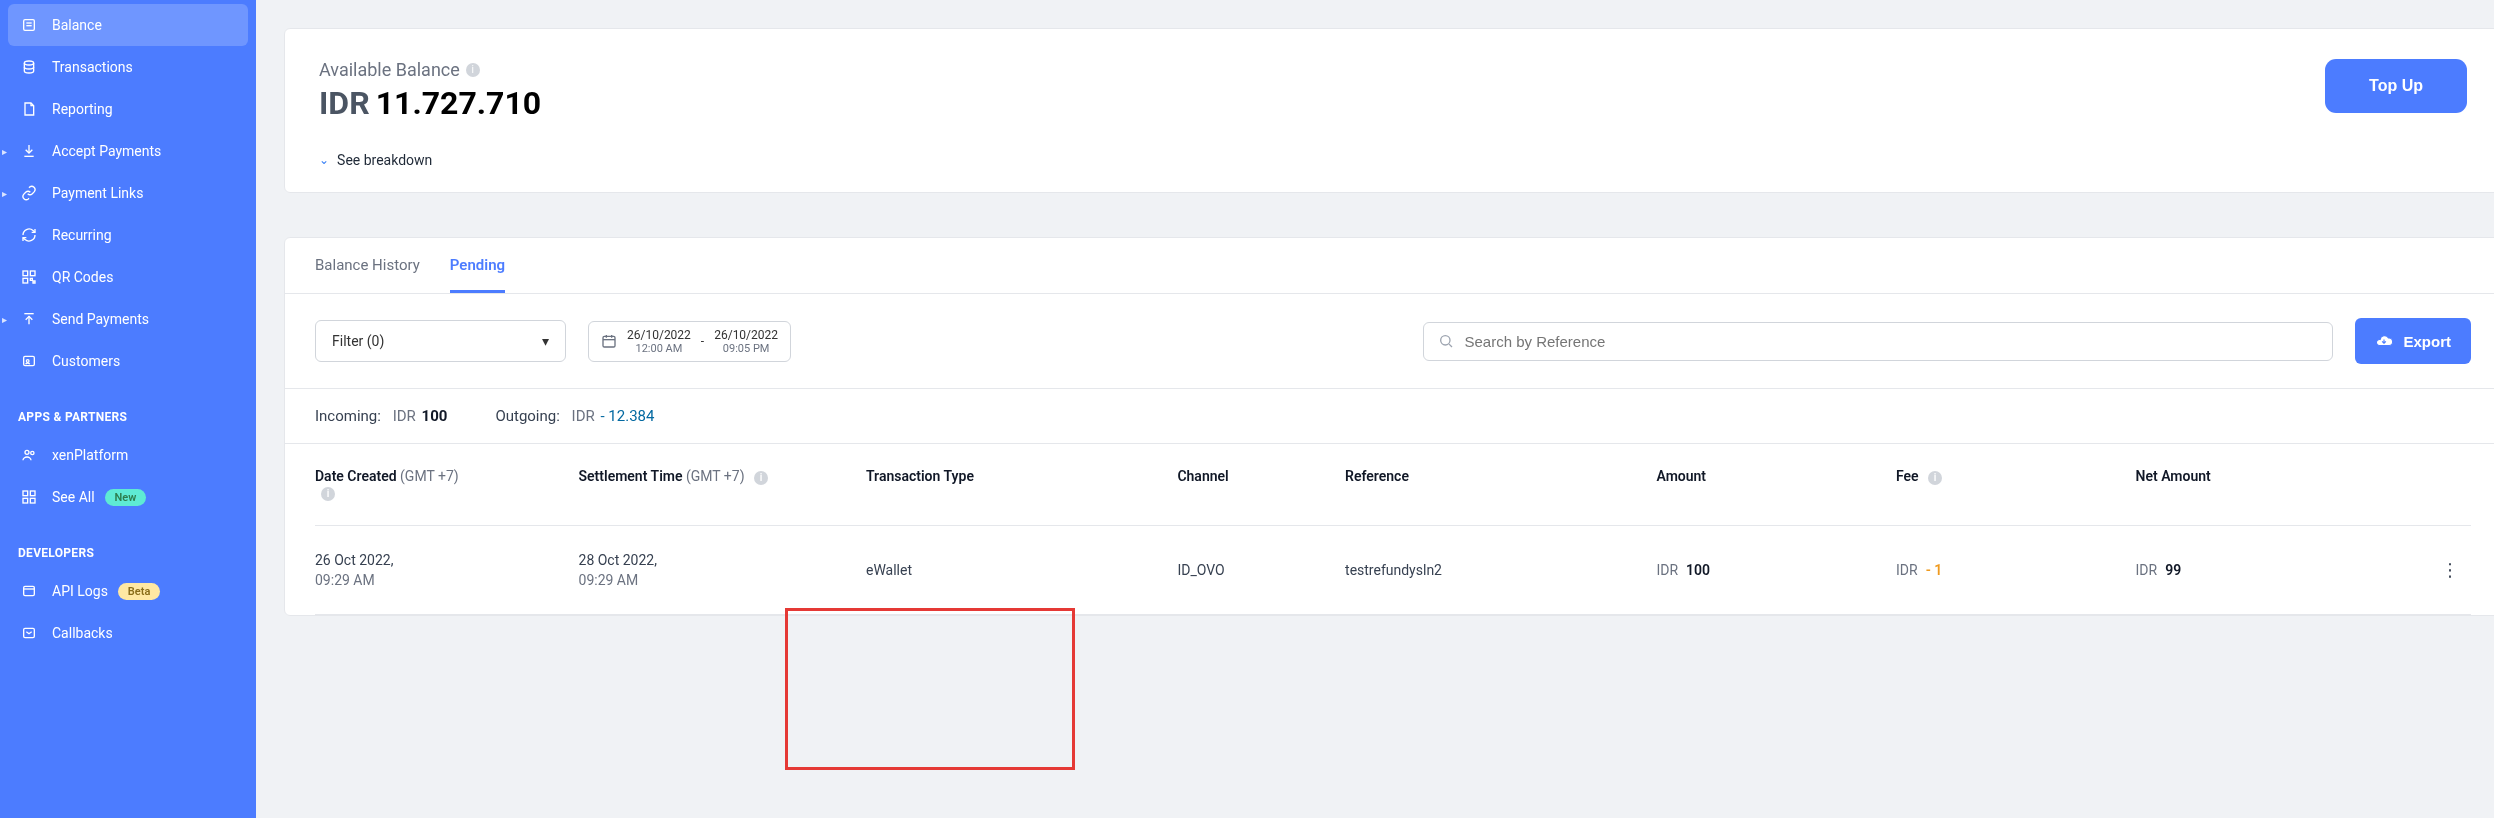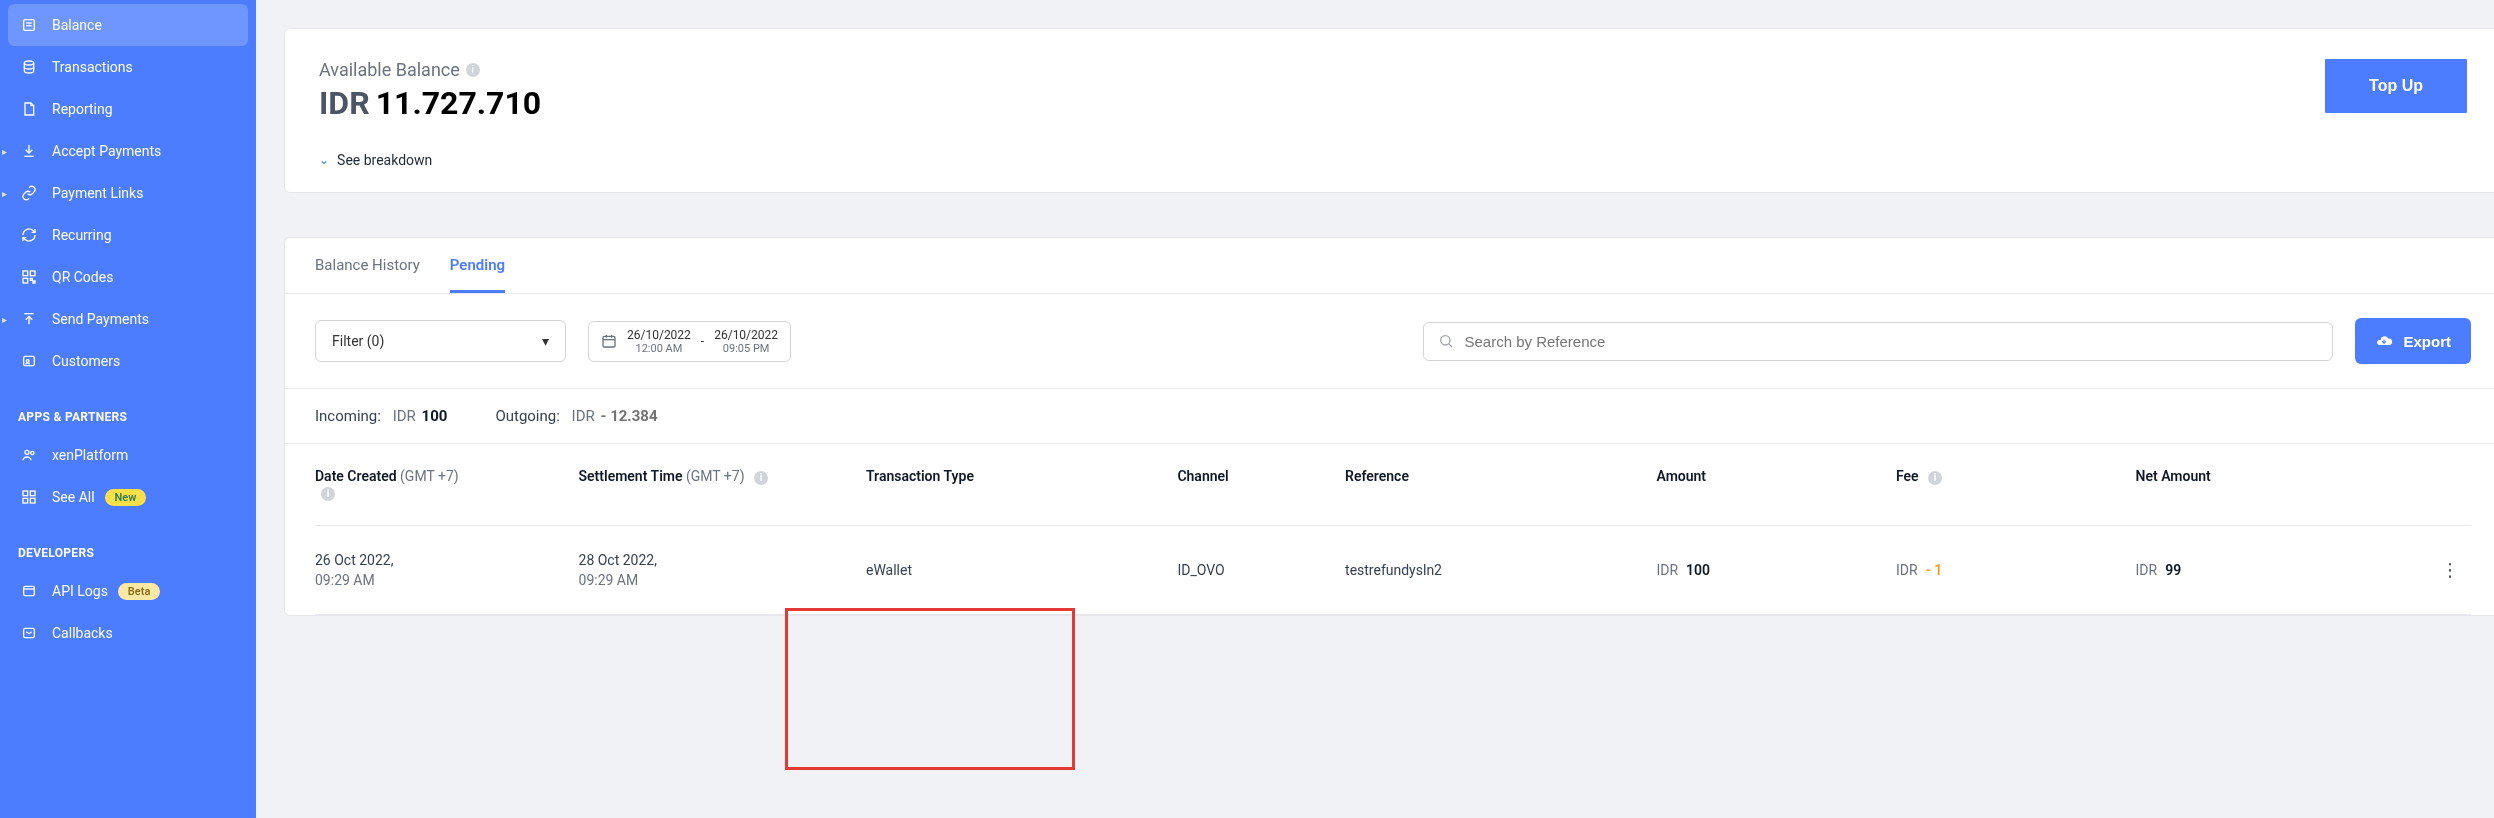--- a/index.html
+++ b/index.html
@@ -95,7 +95,7 @@
       background: #4c7cff;
       color: #fff;
       border: none;
-      border-radius: 1px;
+      border-radius: 11px;
       padding: 18px 44px;
       font-size: 16px;
       font-weight: 600;

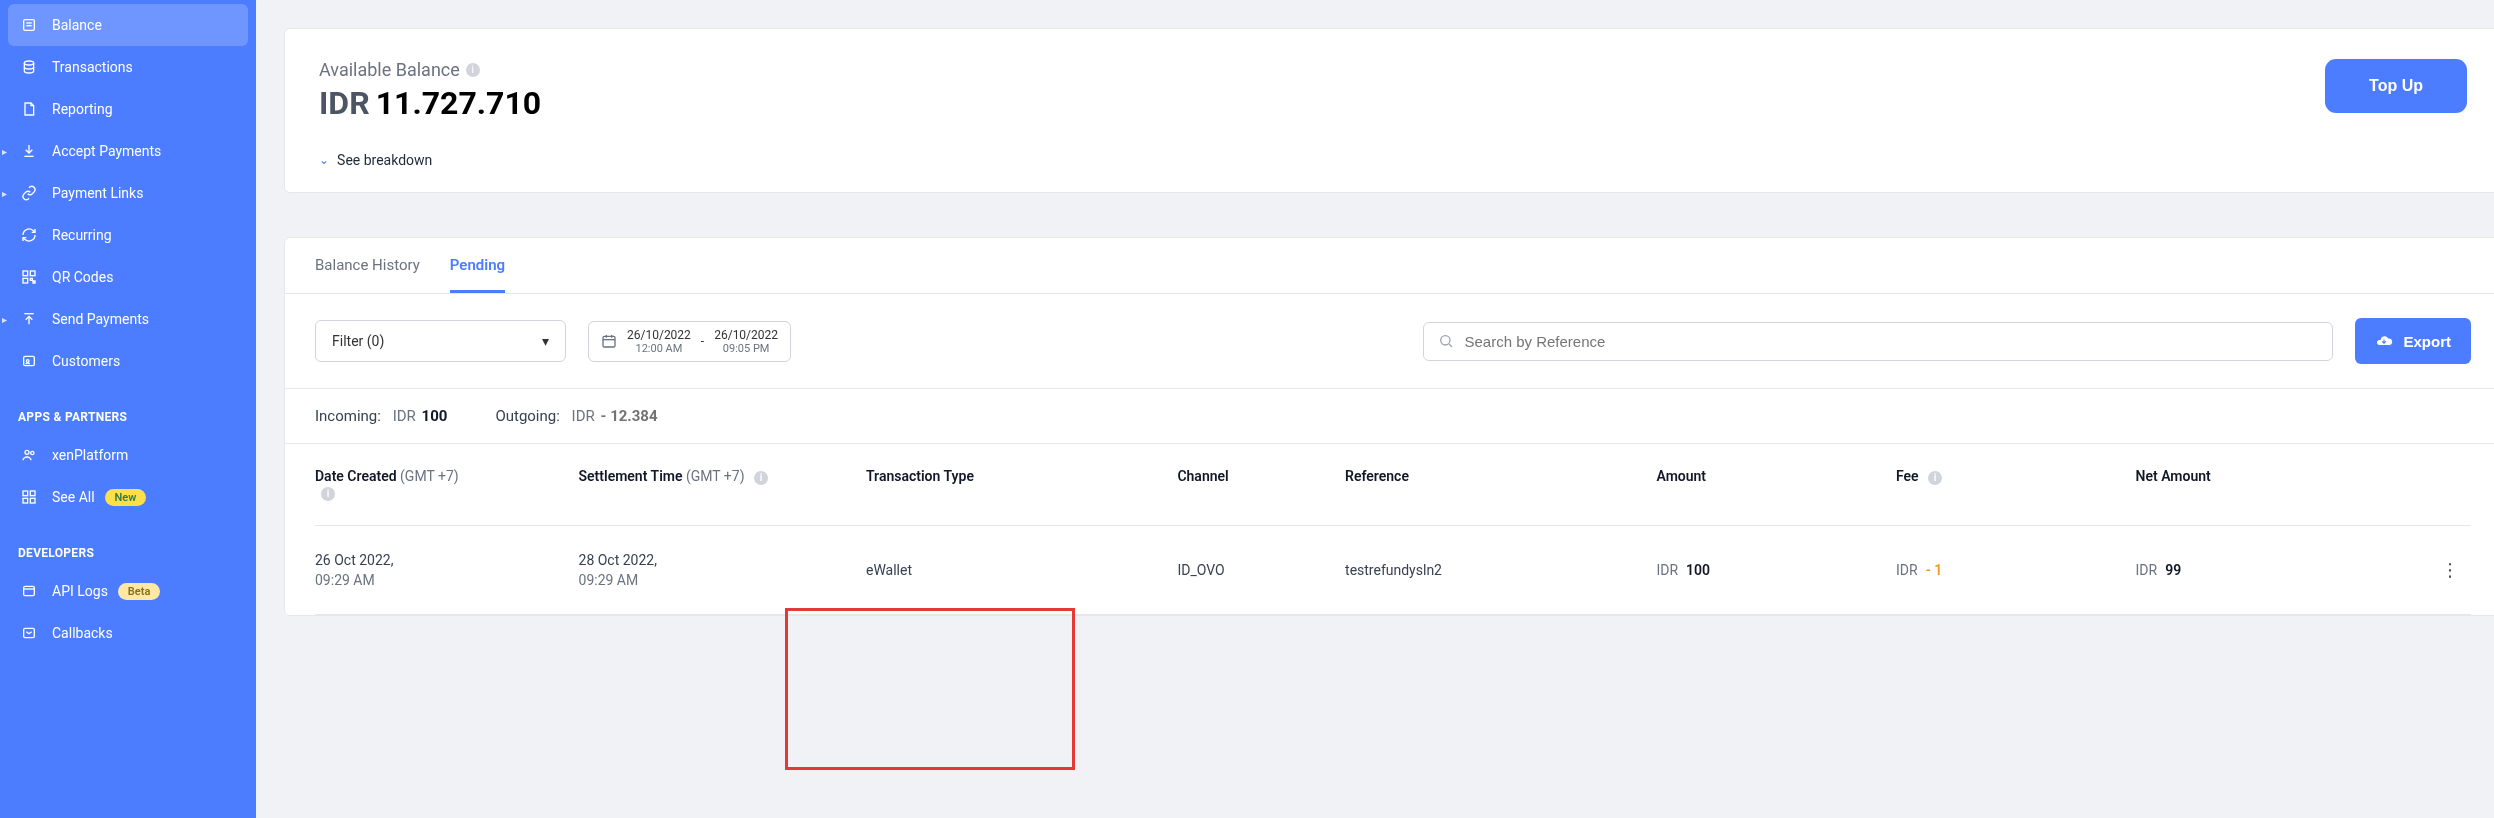--- a/index.html
+++ b/index.html
@@ -197,7 +197,7 @@
     }
     .summary-bar .ccy { color: #6b7280; margin: 0 2px 0 8px; }
     .summary-bar .pos { font-weight: 700; color: #111827; }
-    .summary-bar .neg { font-weight: 700; color: #737373; }
+    .summary-bar .neg { font-weight: 400; color: #0369a1; }
     
     
     .table-wrap { padding: 0 30px; }

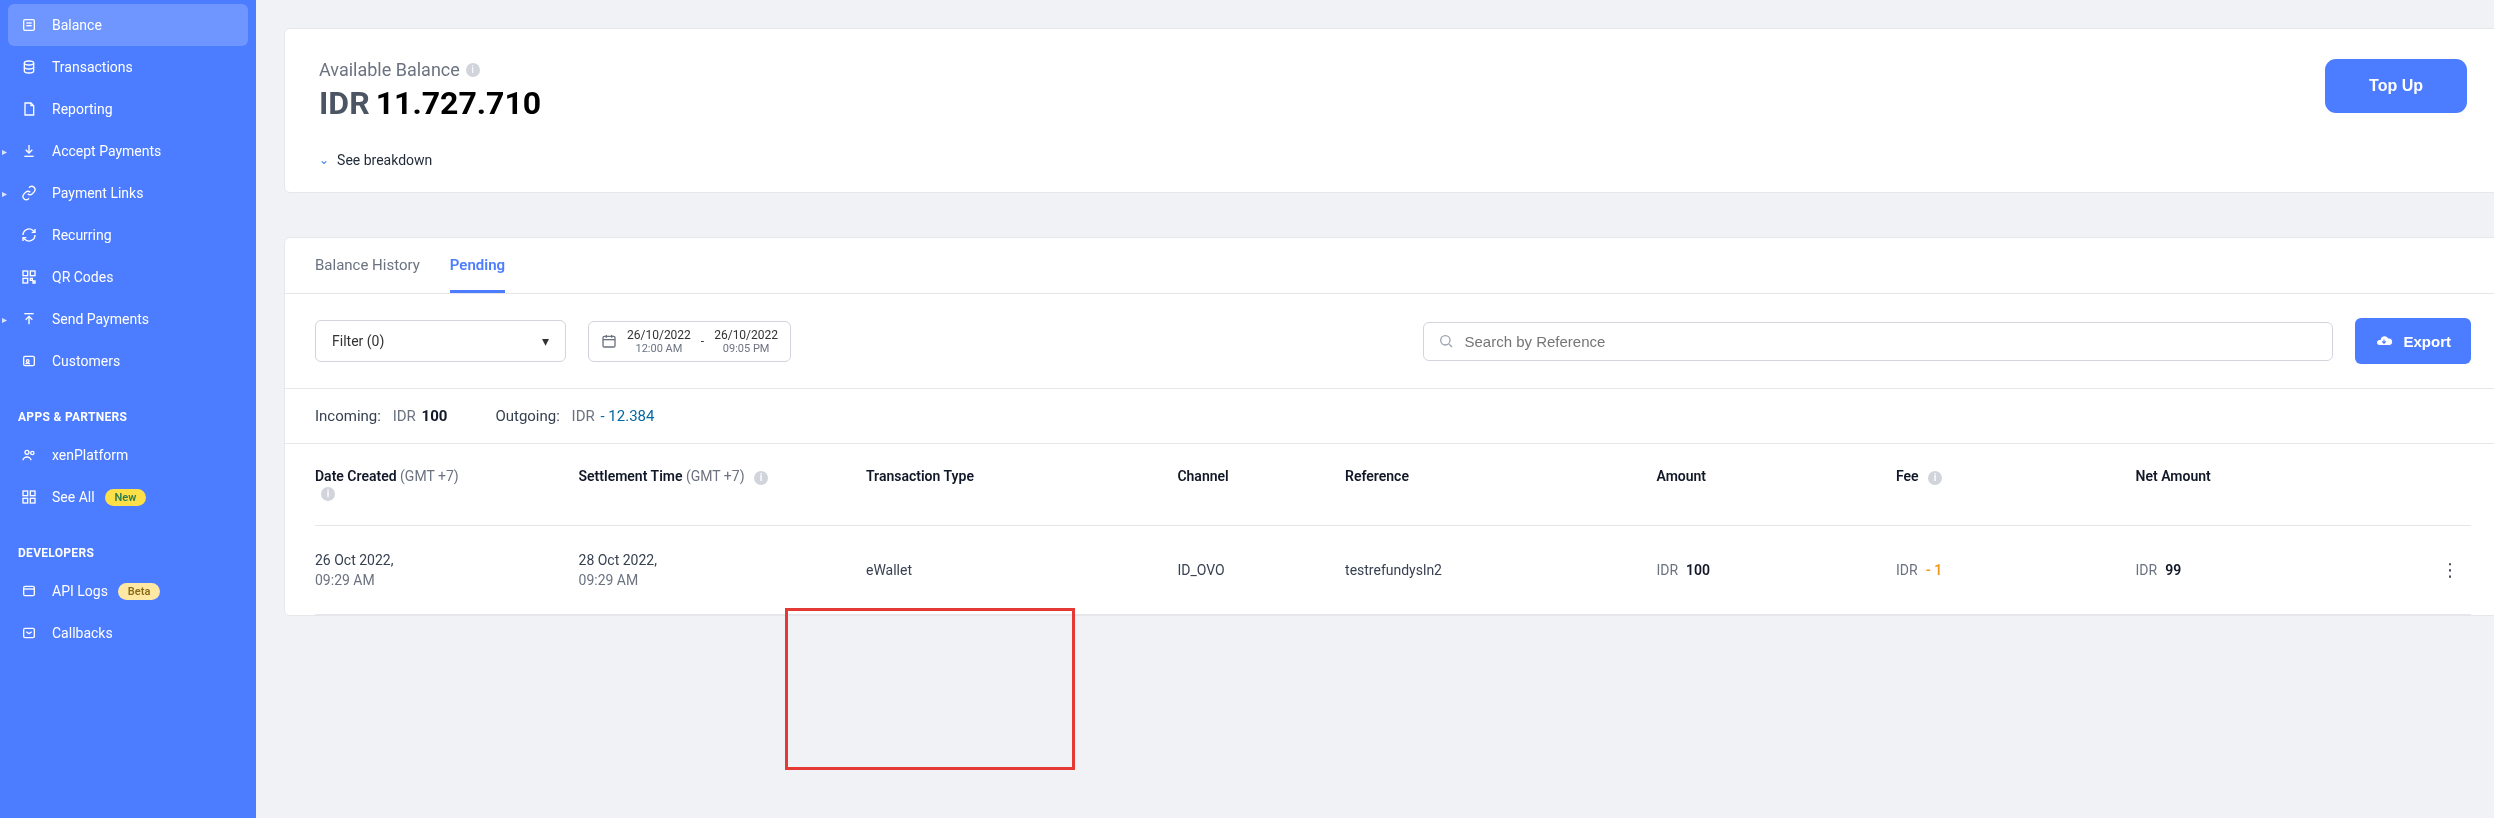--- a/index.html
+++ b/index.html
@@ -59,7 +59,7 @@
       font-size: 11px;
       font-weight: 600;
     }
-    .sidebar-item .badge.green { background: #fde047; color: #2e7d4f; }
+    .sidebar-item .badge.green { background: #5eead4; color: #2e7d4f; }
     .sidebar-item .badge.yellow { background: #ffe8a3; color: #8a6d1a; }
     .sidebar-section-title {
       padding: 28px 18px 10px;

